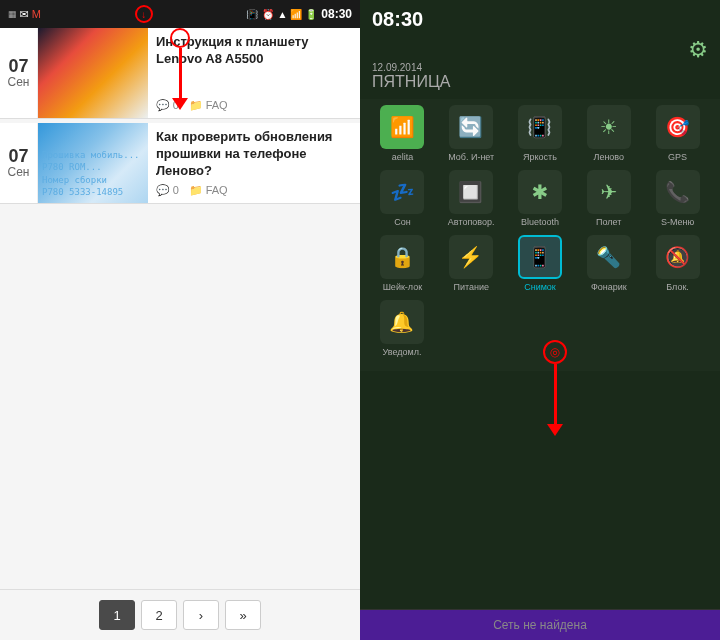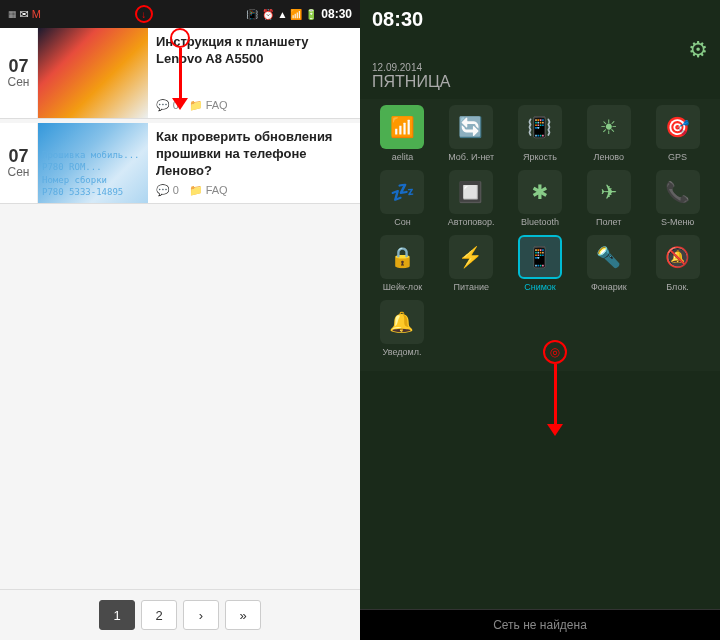--- a/index.html
+++ b/index.html
@@ -256,7 +256,7 @@
     }
 
     .network-footer {
-      background: #000000;
+      background: #4c1d95;
       padding: 8px 12px;
       text-align: center;
       font-size: 12px;

